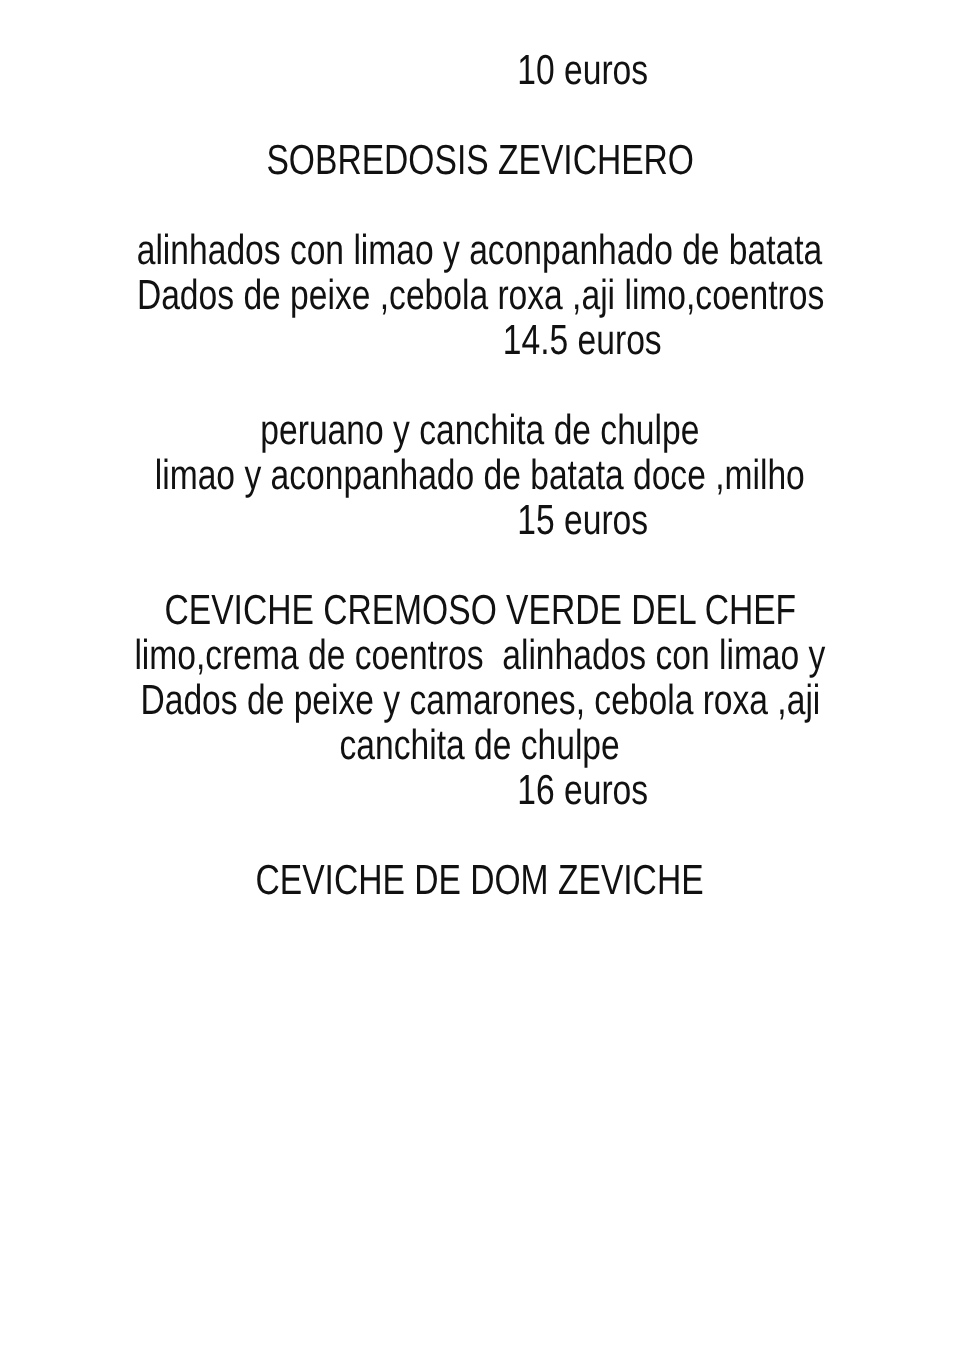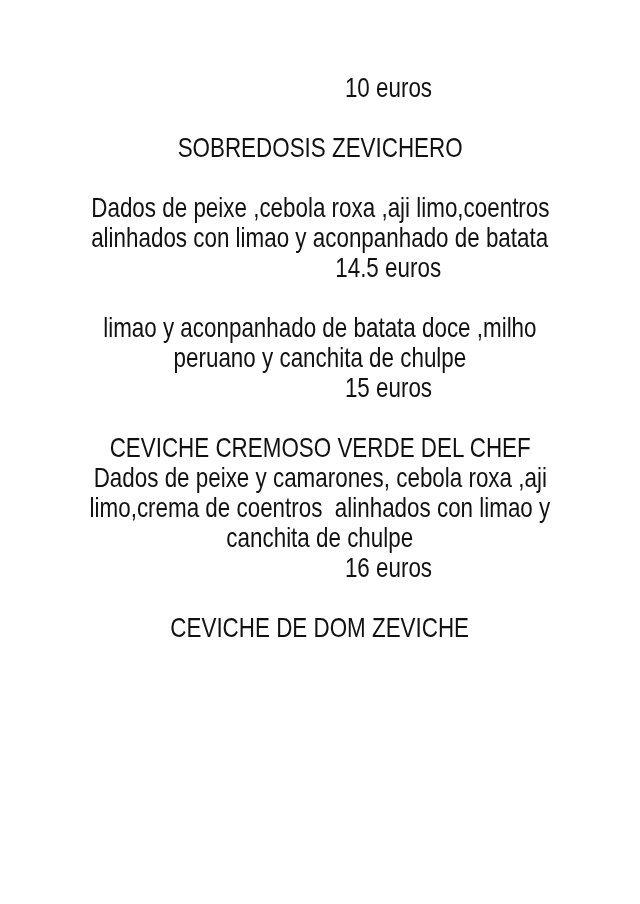--- a/index.html
+++ b/index.html
@@ -16,7 +16,7 @@
   .page {
     width: 640px;
     height: 904px;
-    padding-top: 73px;
+    padding-top: 32px;
     box-sizing: border-box;
     color: #111111;
   }

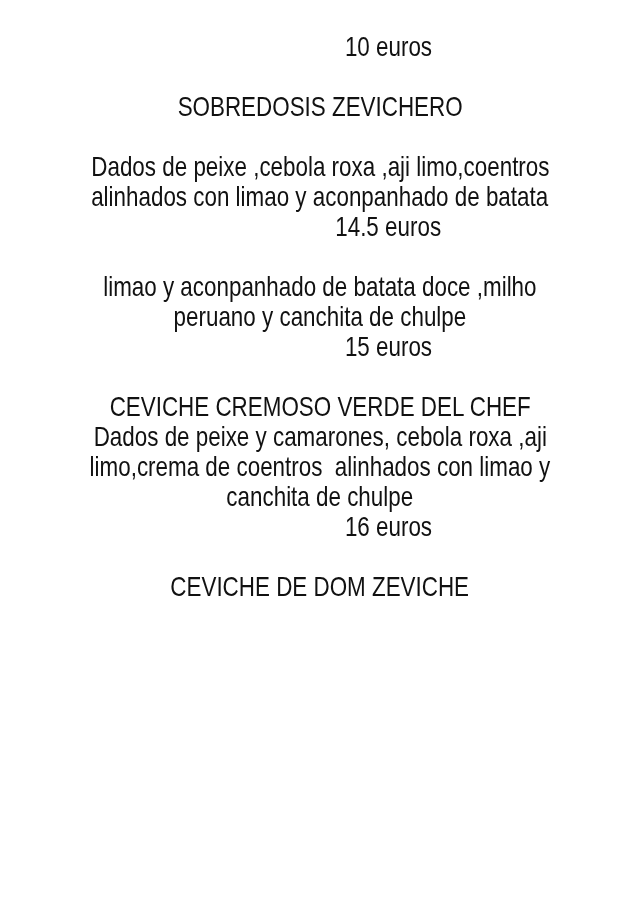--- a/index.html
+++ b/index.html
@@ -50,8 +50,8 @@
   <div class="line"><span class="tx">SOBREDOSIS ZEVICHERO</span></div>
   <div class="line"></div>
 
+  <div class="line"><span class="tx">alinhados con limao y aconpanhado de batata</span></div>
   <div class="line"><span class="tx">Dados de peixe ,cebola roxa ,aji limo,coentros</span></div>
-  <div class="line"><span class="tx">alinhados con limao y aconpanhado de batata</span></div>
   <div class="line price"><span class="tx">14.5 euros</span></div>
   <div class="line"></div>
 

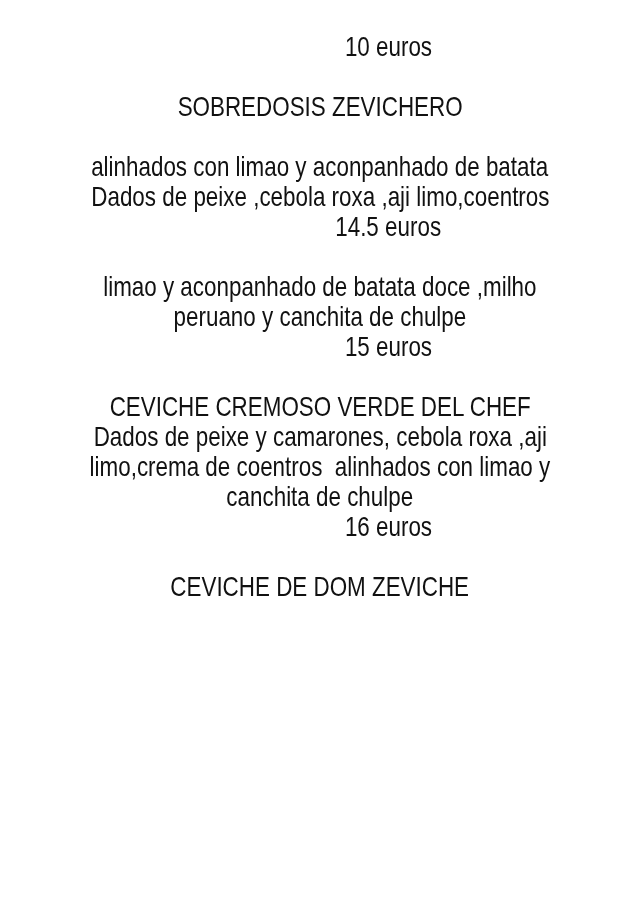--- a/index.html
+++ b/index.html
@@ -55,8 +55,8 @@
   <div class="line price"><span class="tx">14.5 euros</span></div>
   <div class="line"></div>
 
+  <div class="line"><span class="tx">peruano y canchita de chulpe</span></div>
   <div class="line"><span class="tx">limao y aconpanhado de batata doce ,milho</span></div>
-  <div class="line"><span class="tx">peruano y canchita de chulpe</span></div>
   <div class="line price"><span class="tx">15 euros</span></div>
   <div class="line"></div>
 

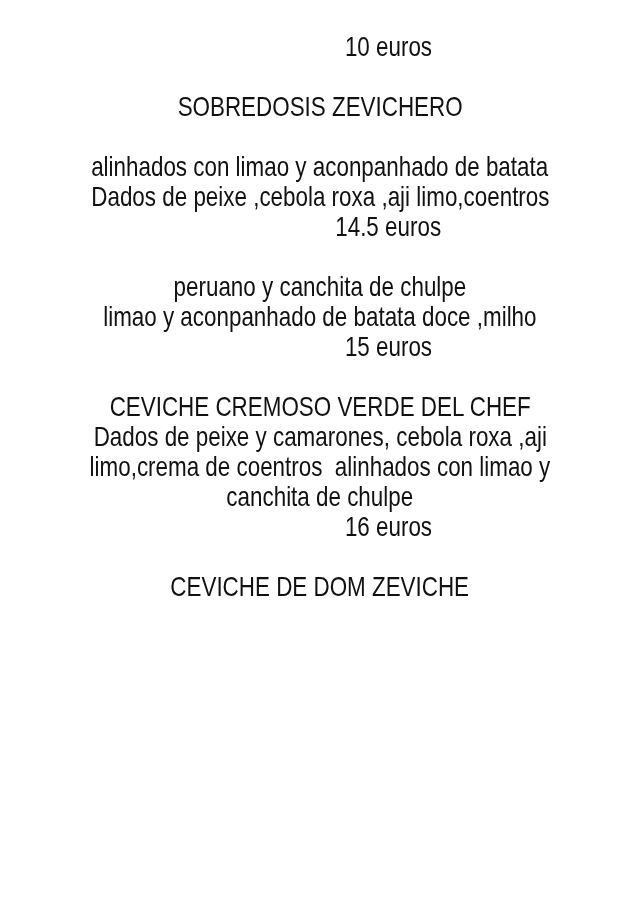--- a/index.html
+++ b/index.html
@@ -61,8 +61,8 @@
   <div class="line"></div>
 
   <div class="line"><span class="tx">CEVICHE CREMOSO VERDE DEL CHEF</span></div>
+  <div class="line"><span class="tx">limo,crema de coentros  alinhados con limao y</span></div>
   <div class="line"><span class="tx">Dados de peixe y camarones, cebola roxa ,aji</span></div>
-  <div class="line"><span class="tx">limo,crema de coentros  alinhados con limao y</span></div>
   <div class="line"><span class="tx">canchita de chulpe</span></div>
   <div class="line price"><span class="tx">16 euros</span></div>
   <div class="line"></div>

